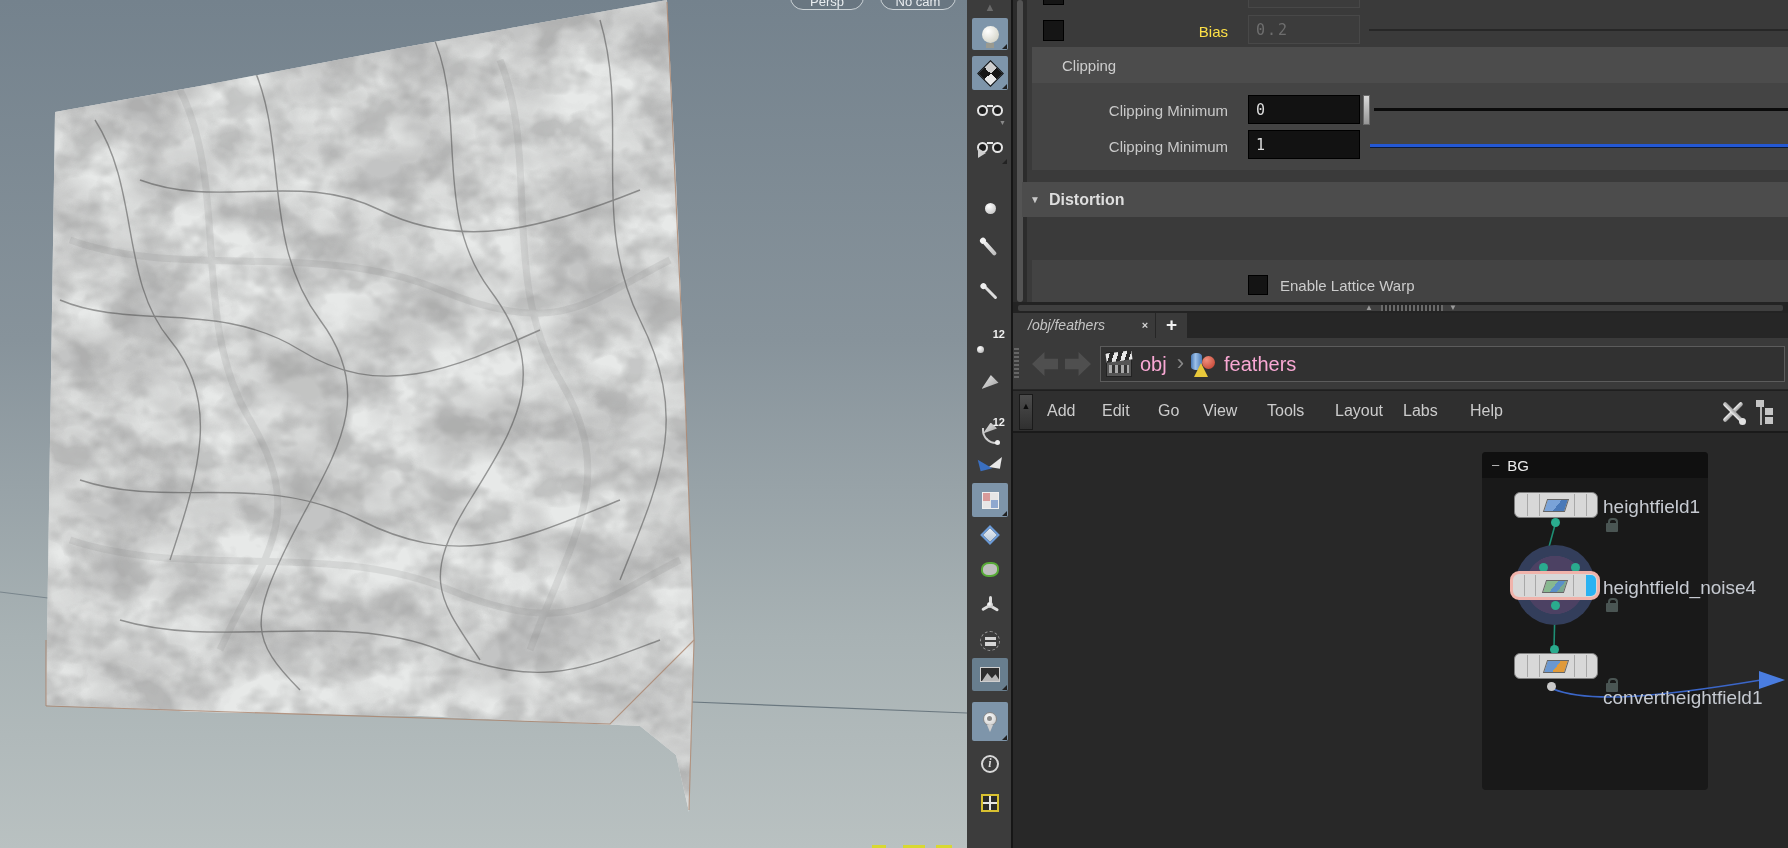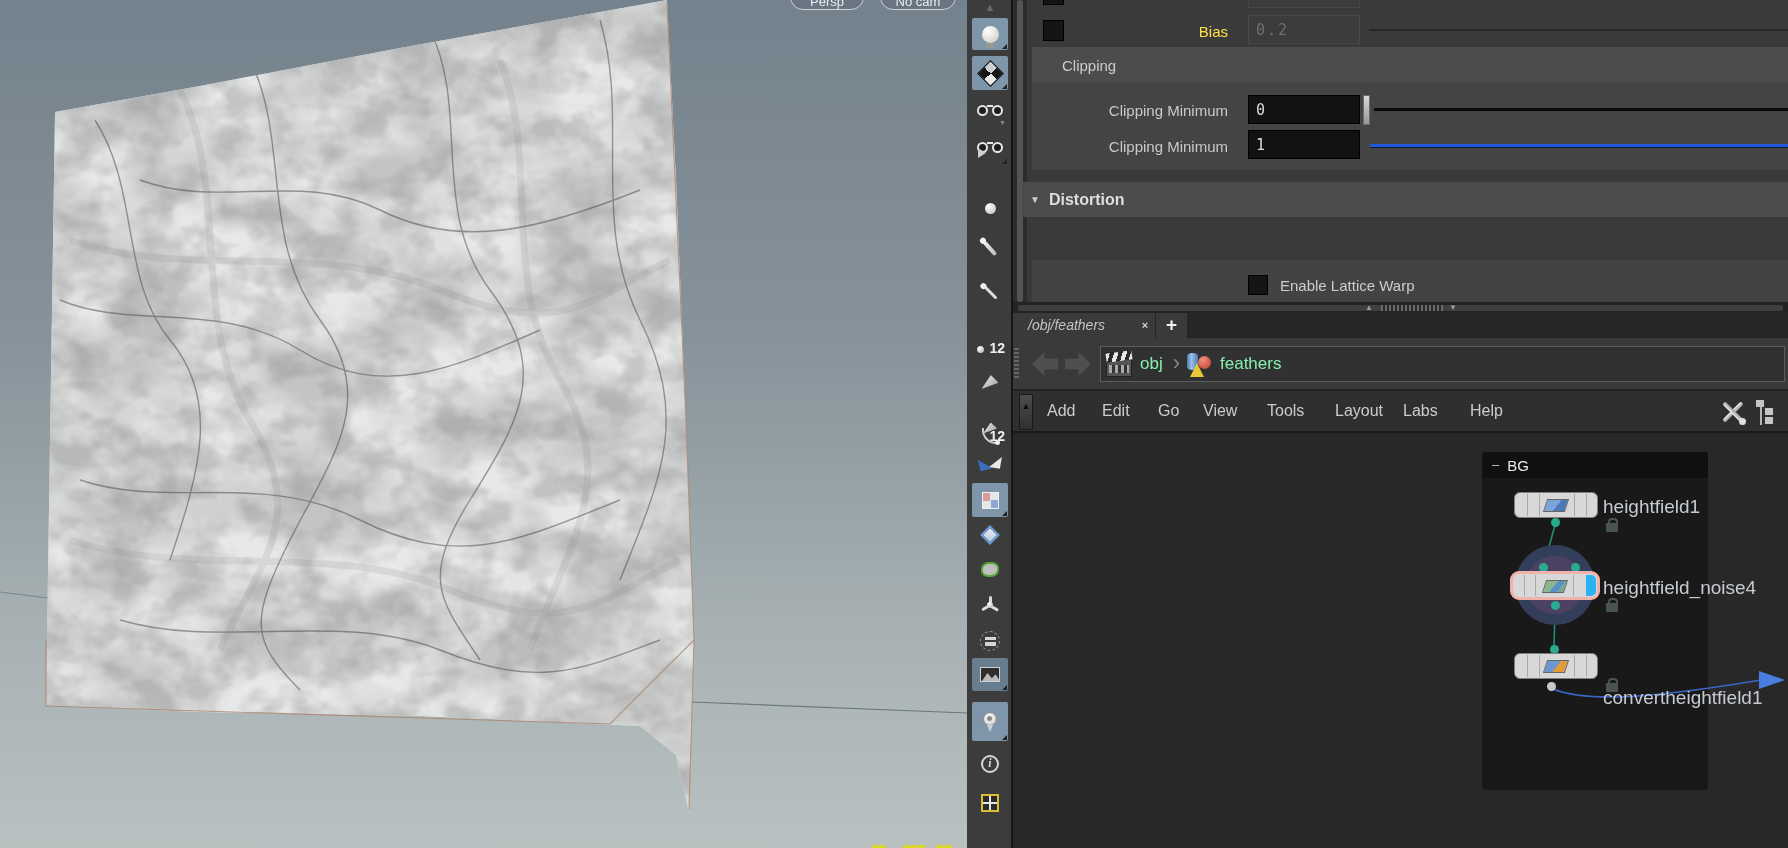--- a/index.html
+++ b/index.html
@@ -41,7 +41,7 @@
   .brush:after{ content:""; position:absolute; left:-1px; top:-5px; width:6px; height:6px; border-radius:50%; background:#f2f2f2; }
   .pen { width:3px; height:17px; background:#ddd; border-radius:2px; transform:rotate(-45deg); position:relative; }
   .pen:after{ content:""; position:absolute; left:-2px; top:-4px; width:6px; height:6px; border-radius:50%; background:#eee; }
-  .numbadge { position:absolute; right:3px; top:16px; color:#f0f0f0; font-size:14px; font-weight:bold; }
+  .numbadge { position:absolute; right:3px; top:4px; color:#f0f0f0; font-size:11px; font-weight:bold; }
   .dotbl { position:absolute; left:5px; bottom:3px; width:7px; height:7px; border-radius:50%; background:radial-gradient(circle at 35% 30%,#fff,#aaa); }
   .trowel { width:17px; height:14px; background:linear-gradient(135deg,#e8e8e8,#9f9f9f); clip-path:polygon(0 100%,100% 55%,55% 0); position:relative; }
   .trowel:after{ content:""; position:absolute; right:-2px; top:-5px; width:2px; height:10px; background:#cfcfcf; transform:rotate(35deg); }

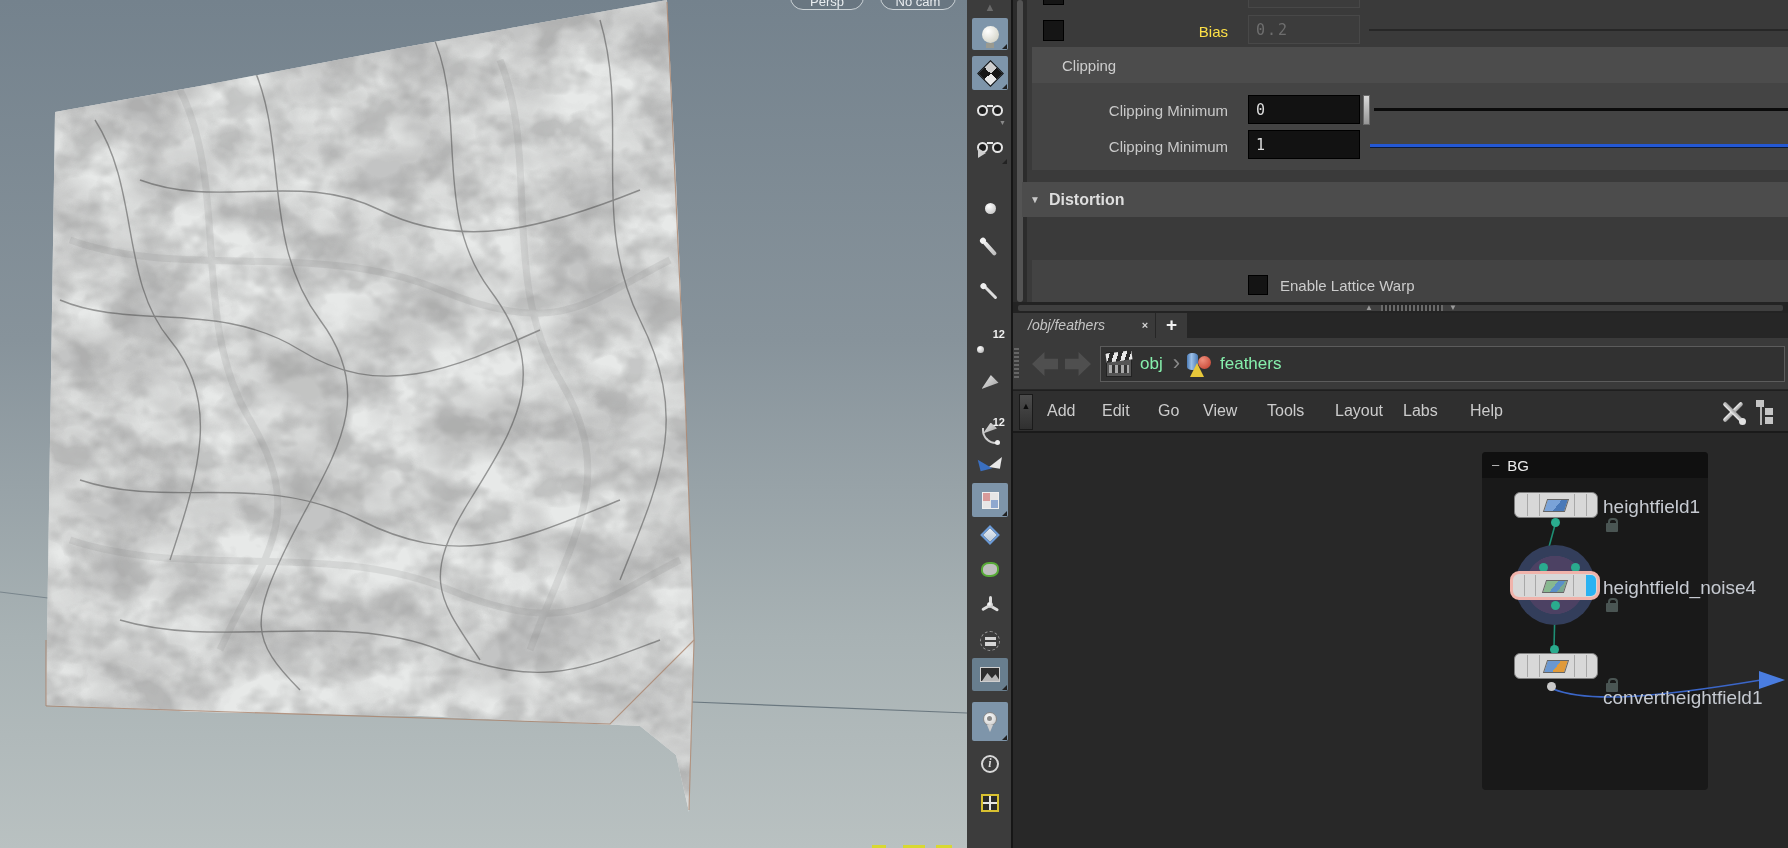--- a/index.html
+++ b/index.html
@@ -119,7 +119,7 @@
     background:repeating-linear-gradient(115deg,#e8e8e8 0 4px,#2a2a2a 4px 8px); transform:rotate(-8deg); }
   .clapper:after{ content:""; position:absolute; left:2px; bottom:3px; width:20px; height:8px;
     background:repeating-linear-gradient(90deg,#aaa 0 3px,#333 3px 6px); }
-  .path-txt { color:#86efac; font-size:17px; margin:0 8px; }
+  .path-txt { color:#f9a8d4; font-size:20px; margin:0 8px; }
   .path-sep { color:#888; font-size:22px; margin:0 2px 3px 2px; }
   .geoic { position:relative; width:26px; height:26px; margin-left:4px; }
   .geoic .cyl { position:absolute; left:1px; top:2px; width:11px; height:17px; border-radius:5px/3px; background:linear-gradient(90deg,#4a7ab5,#9cc0e8 40%,#4a7ab5); }

